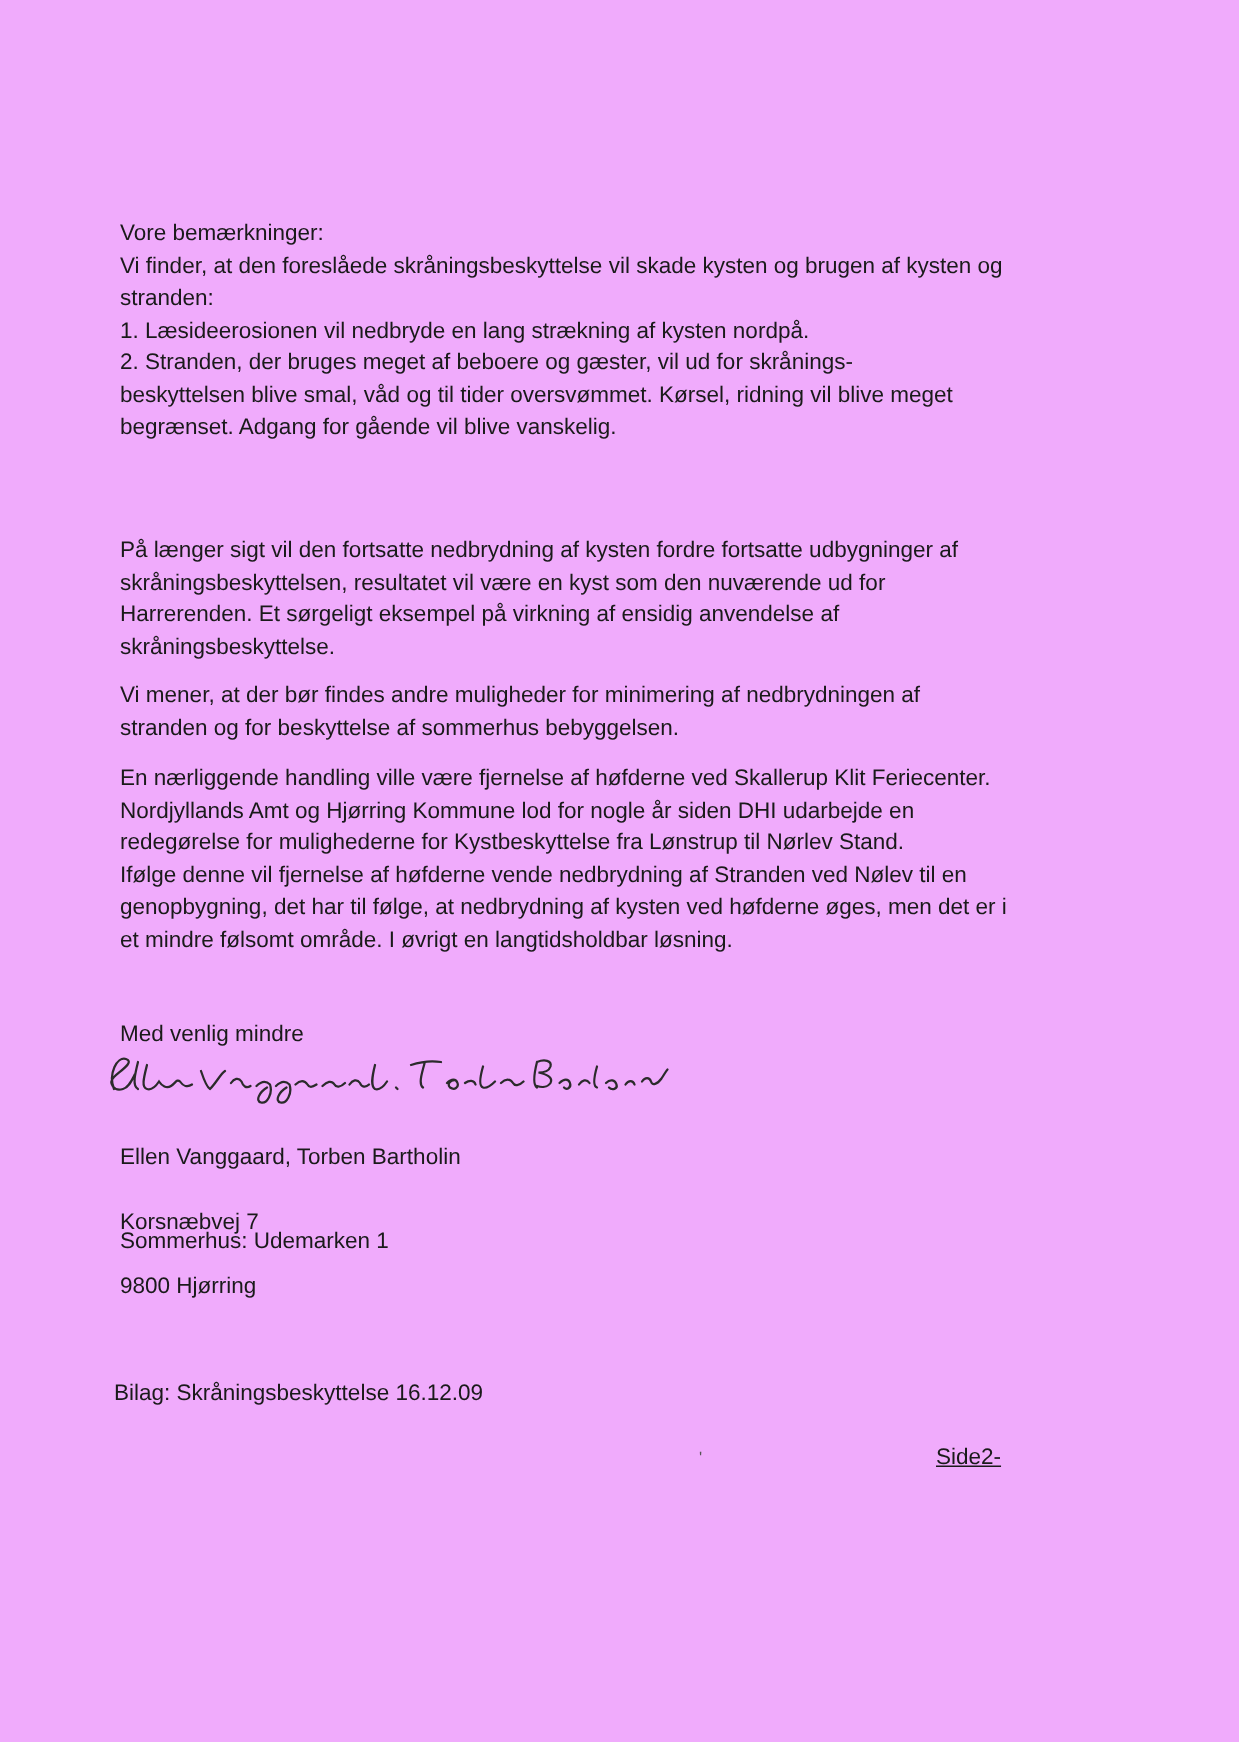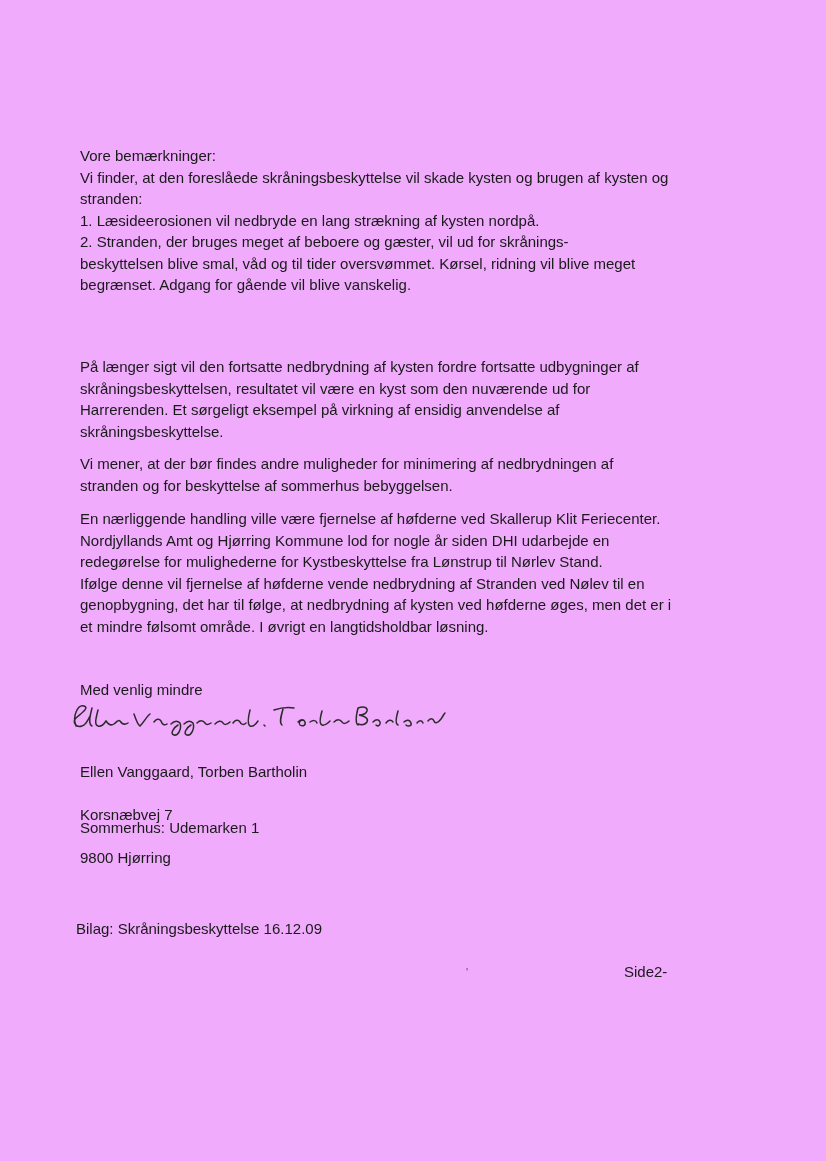--- a/index.html
+++ b/index.html
@@ -32,7 +32,7 @@
   .pos-names      { left: 80px; top: 739px; width: 400px; }
   .pos-summer     { left: 80px; top: 817px; }
   .pos-attach     { left: 76px; top: 890px; margin-top: 28px; }
-  .pos-sidelabel  { position: absolute; left: 624px; top: 961px; width: 120px; }
+  .pos-sidelabel  { position: absolute; left: 624px; top: 961px; width: 120px; text-decoration: underline; }
   .pos-artifact   { position: absolute; left: 466px; top: 962px; color: #555; font-size: 11px; }
   .sig-line { display: block; }
 </style>

